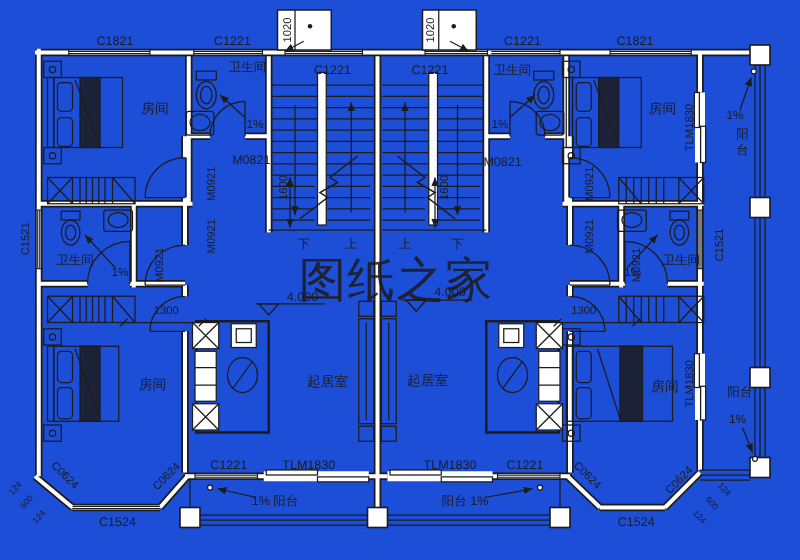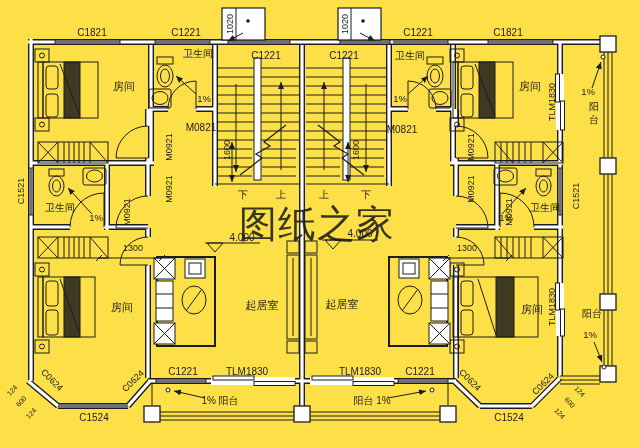--- a/index.html
+++ b/index.html
@@ -3,7 +3,7 @@
 <meta charset="utf-8">
 <style>
   html,body{margin:0;padding:0;background:#e8e8e8;}
-  .stage{width:640px;height:448px;background:#fde047;position:relative;overflow:hidden;
+  .stage{width:640px;height:448px;background:#1d4ed8;position:relative;overflow:hidden;
          font-family:"Liberation Sans", sans-serif;}
   svg{position:absolute;left:0;top:0;}
   text{fill:#1c1c1c;font-family:"Liberation Sans", sans-serif;}

